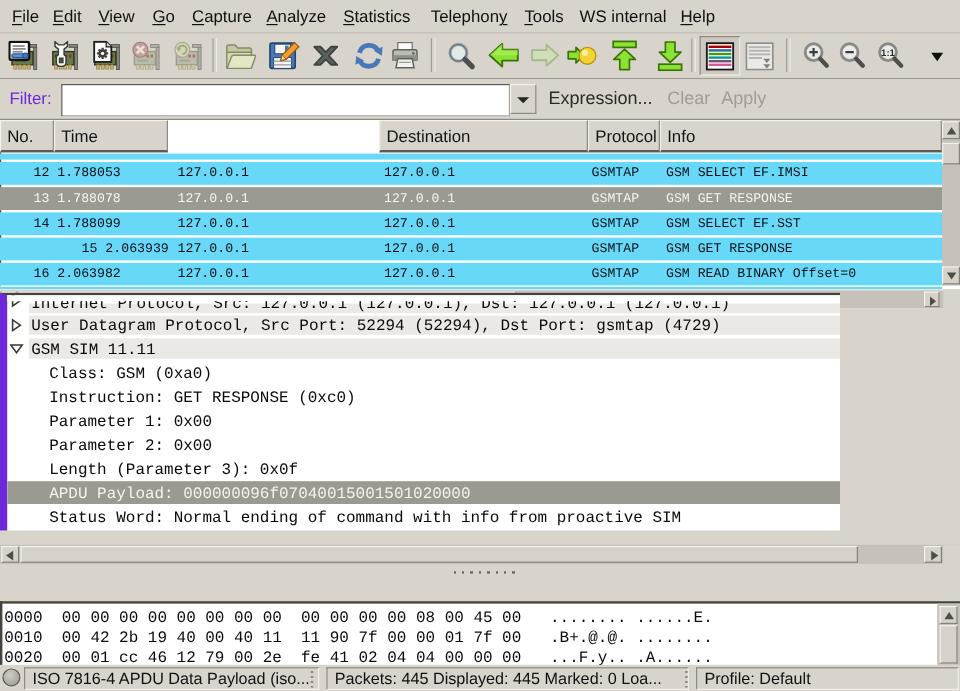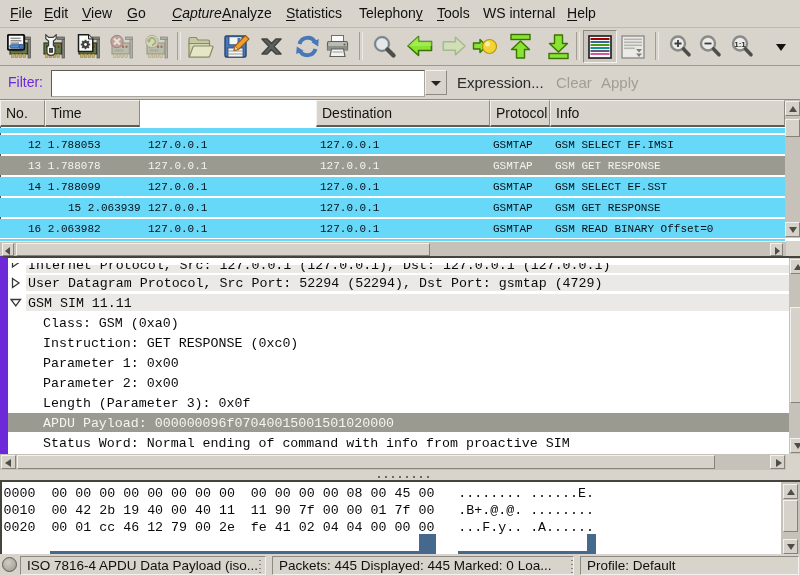--- a/index.html
+++ b/index.html
@@ -40,7 +40,7 @@
   <span class="menuitem" style="left:44px;"><u>E</u>dit</span>
   <span class="menuitem" style="left:82px;"><u>V</u>iew</span>
   <span class="menuitem" style="left:127px;"><u>G</u>o</span>
-  <span class="menuitem" style="left:172px;font-style:italic;"><u>C</u>apture</span>
+  <span class="menuitem" style="left:160px;"><u>C</u>apture</span>
   <span class="menuitem" style="left:222px;"><u>A</u>nalyze</span>
   <span class="menuitem" style="left:286px;"><u>S</u>tatistics</span>
   <span class="menuitem" style="left:359px;">Telephon<u>y</u></span>

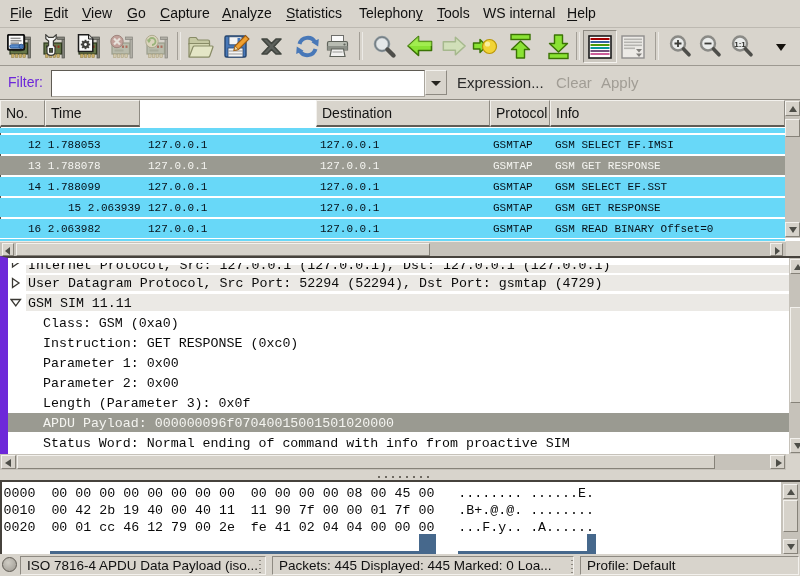--- a/index.html
+++ b/index.html
@@ -362,7 +362,7 @@
   <div class="abs" style="left:786px;top:141px;width:14px;height:16px;background:#d8d4cc;"></div>
 </div>
 
-<div class="abs" style="left:0;top:256px;width:800px;height:198px;background:#fff;border-top:2px solid #46423c;border-left:8px solid #6d28d9;box-sizing:border-box;overflow:hidden;">
+<div class="abs" style="left:0;top:244px;width:700px;height:198px;background:#fff;border-top:2px solid #46423c;border-left:6px solid #6d28d9;box-sizing:border-box;overflow:hidden;">
   <div class="abs" style="left:18px;top:7px;width:763px;height:8px;background:#ebe9e5;"></div>
   <div class="abs" style="left:18px;top:17px;width:763px;height:16px;background:#ebe9e5;"></div>
   <div class="abs" style="left:18px;top:36px;width:763px;height:17px;background:#ebe9e5;"></div>

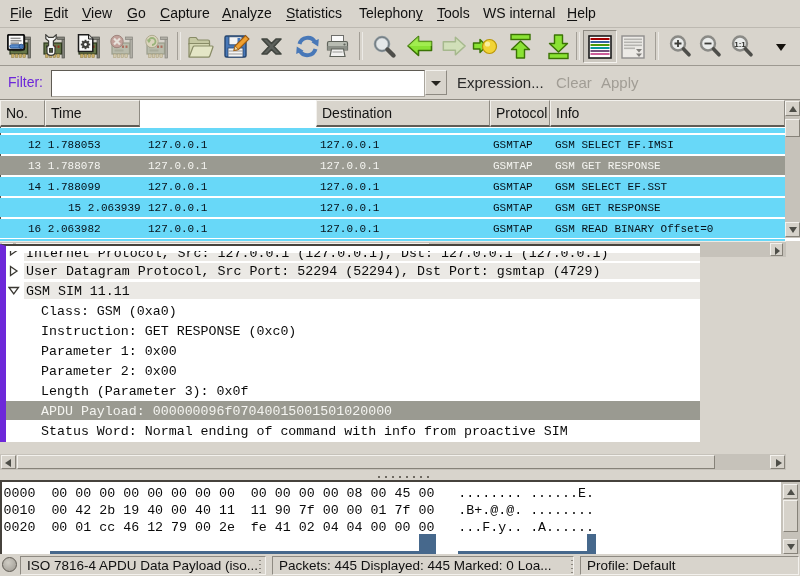--- a/index.html
+++ b/index.html
@@ -416,7 +416,7 @@
   <div class="abs" style="left:378px;top:6px;width:56px;height:2px;background-image:repeating-linear-gradient(90deg,#6e6a62 0,#6e6a62 2px,transparent 2px,transparent 7px);"></div>
 </div>
 
-<div class="abs" style="left:0;top:480px;width:800px;height:75px;box-sizing:border-box;background:#fff;border:2px solid #46423c;border-right:none;border-bottom-width:1px;text-align:right;">
+<div class="abs" style="left:0;top:501px;width:800px;height:65px;box-sizing:border-box;background:#fff;border:2px solid #46423c;border-right:none;border-bottom-width:1px;text-align:right;">
   <div class="hexline" style="top:2.5px;">0000  00 00 00 00 00 00 00 00  00 00 00 00 08 00 45 00   ........ ......E.</div>
   <div class="hexline" style="top:19.5px;">0010  00 42 2b 19 40 00 40 11  11 90 7f 00 00 01 7f 00   .B+.@.@. ........</div>
   <div class="hexline" style="top:36.5px;">0020  00 01 cc 46 12 79 00 2e  fe 41 02 04 04 00 00 00   ...F.y.. .A......</div>

